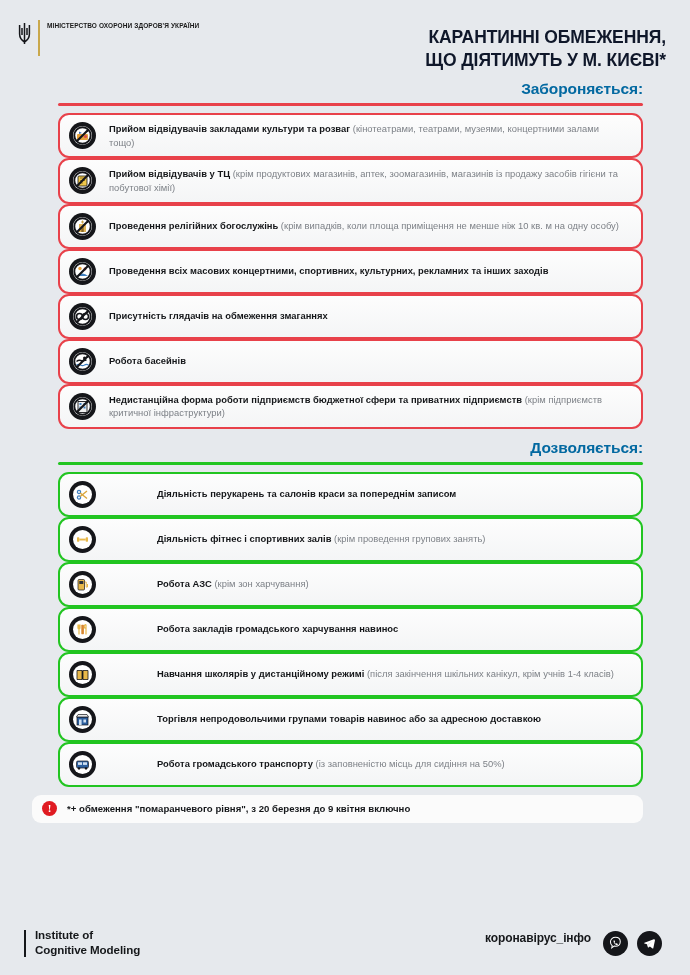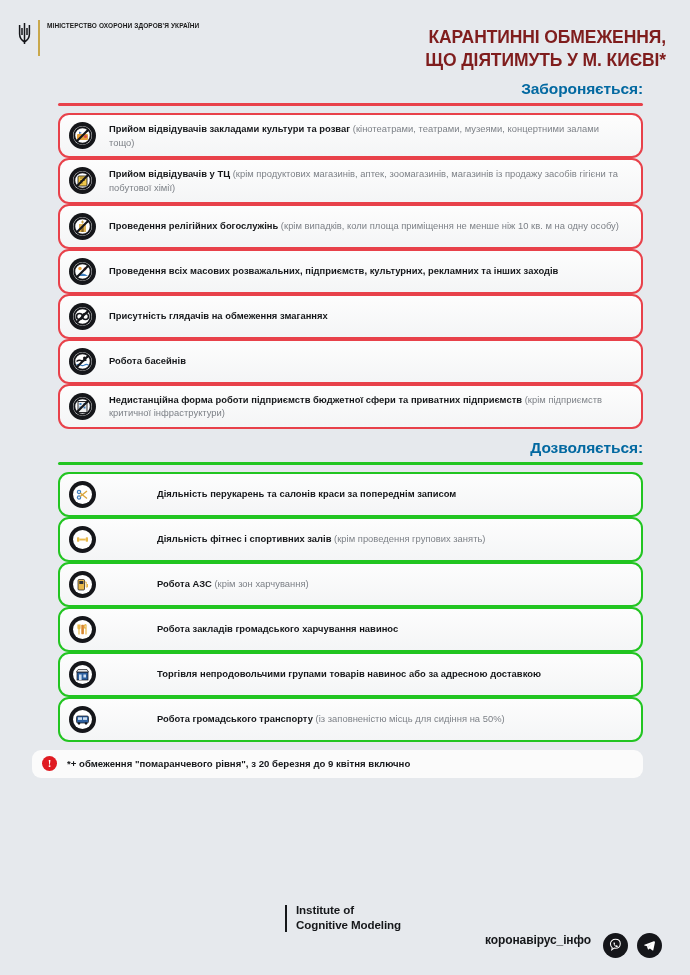--- a/index.html
+++ b/index.html
@@ -53,7 +53,7 @@
     font-weight: bold;
     line-height: 1.34;
     letter-spacing: -0.1px;
-    color: #7f1d1d;
+    color: #0f172a;
     padding-top: 6px;
     white-space: pre-line;
   }

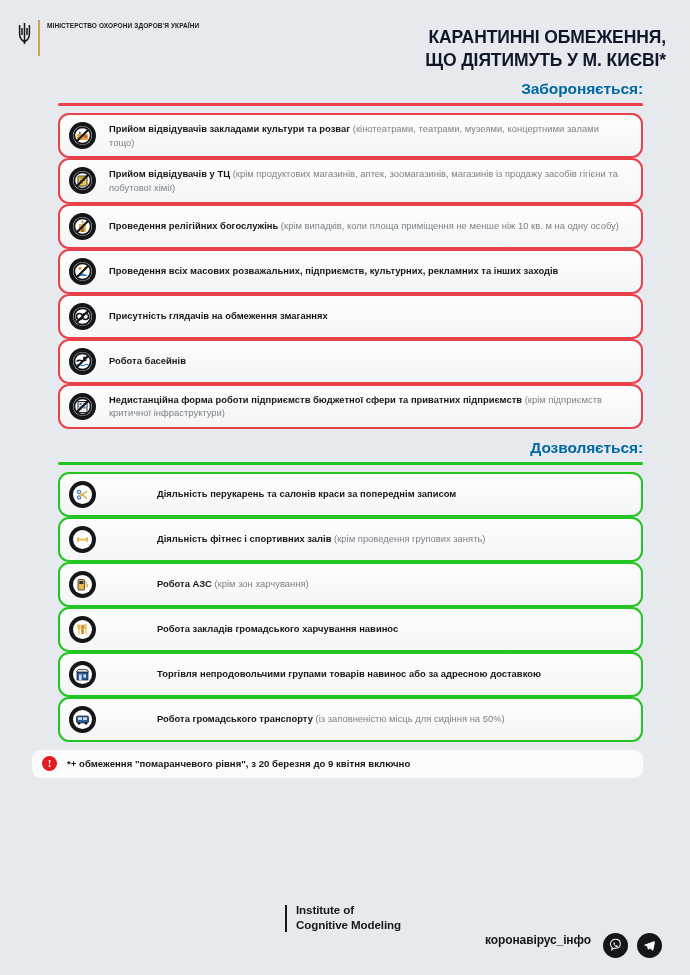--- a/index.html
+++ b/index.html
@@ -219,7 +219,7 @@
             <line x1="4.5" y1="14.5" x2="14.5" y2="4.5" stroke="#15161a" stroke-width="2.2" stroke-linecap="round"></line>
           </svg>
         </div>
-        <div class="card-text"><b>Проведення всіх масових розважальних, підприємств, культурних, рекламних та інших заходів</b><span></span></div>
+        <div class="card-text"><b>Проведення всіх масових концертними, спортивних, культурних, рекламних та інших заходів</b><span></span></div>
       </div>
       <div class="card forbid">
         <div class="ic">

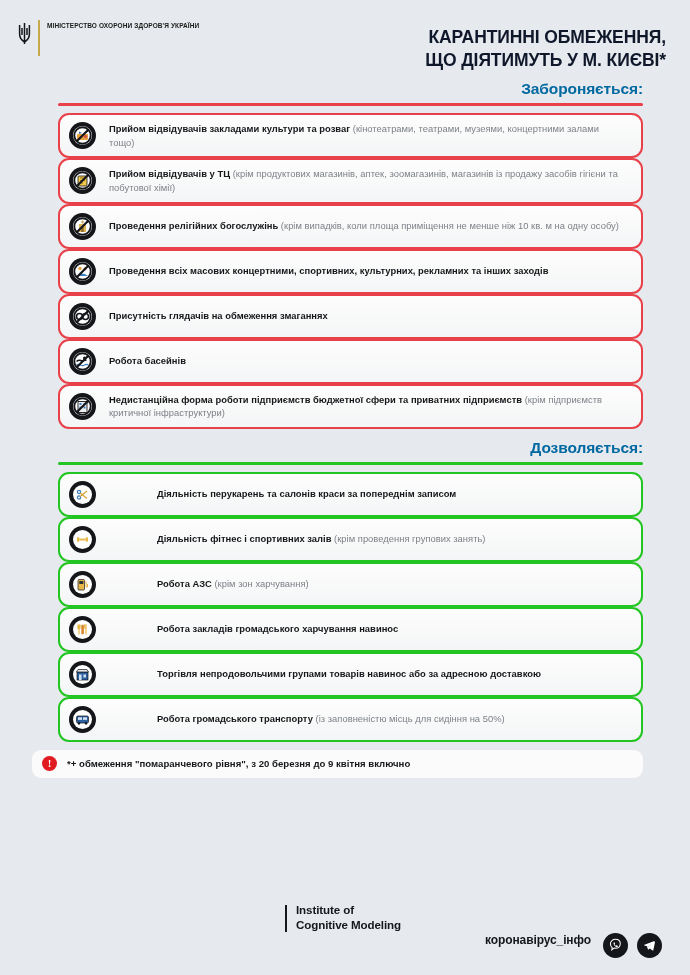--- a/index.html
+++ b/index.html
@@ -313,6 +313,16 @@
           </svg>
         </div>
         <div class="card-text"><b>Робота закладів громадського харчування навинос</b><span></span></div>
+      </div>
+      <div class="card allow">
+        <div class="ic">
+          <svg width="19" height="19" viewBox="0 0 19 19">
+            <circle cx="9.5" cy="9.5" r="9.5" fill="#fff"></circle>
+            <path d="M4 5.5h5v9H4zM10 5.5h5v9h-5z" fill="#e8b84a" stroke="#15161a" stroke-width=".8"></path>
+            <path d="M9.5 5.5v9" stroke="#15161a" stroke-width="1"></path>
+          </svg>
+        </div>
+        <div class="card-text"><b>Навчання школярів у дистанційному режимі</b><span> (після закінчення шкільних канікул, крім учнів 1-4 класів)</span></div>
       </div>
       <div class="card allow">
         <div class="ic">

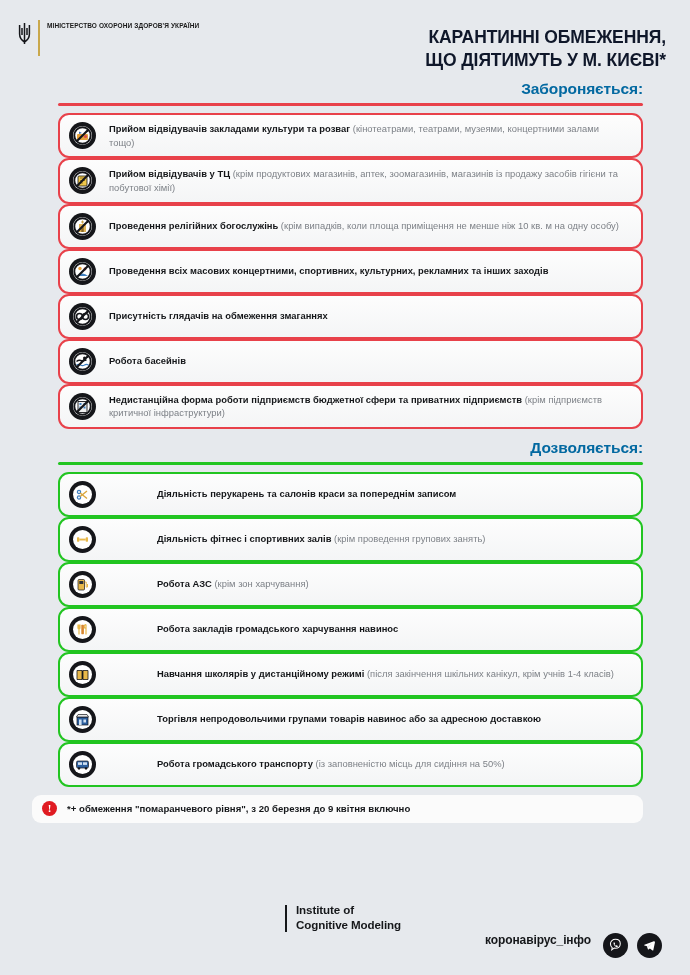--- a/index.html
+++ b/index.html
@@ -133,7 +133,6 @@
     left: 0; right: 0; bottom: 17px;
     display: flex; align-items: center;
     padding: 0 28px 0 24px;
-    flex-direction: column;
   }
   .inst { display: flex; align-items: center; gap: 9px; }
   .inst-bar { width: 2px; height: 27px; background: #15171a; }

